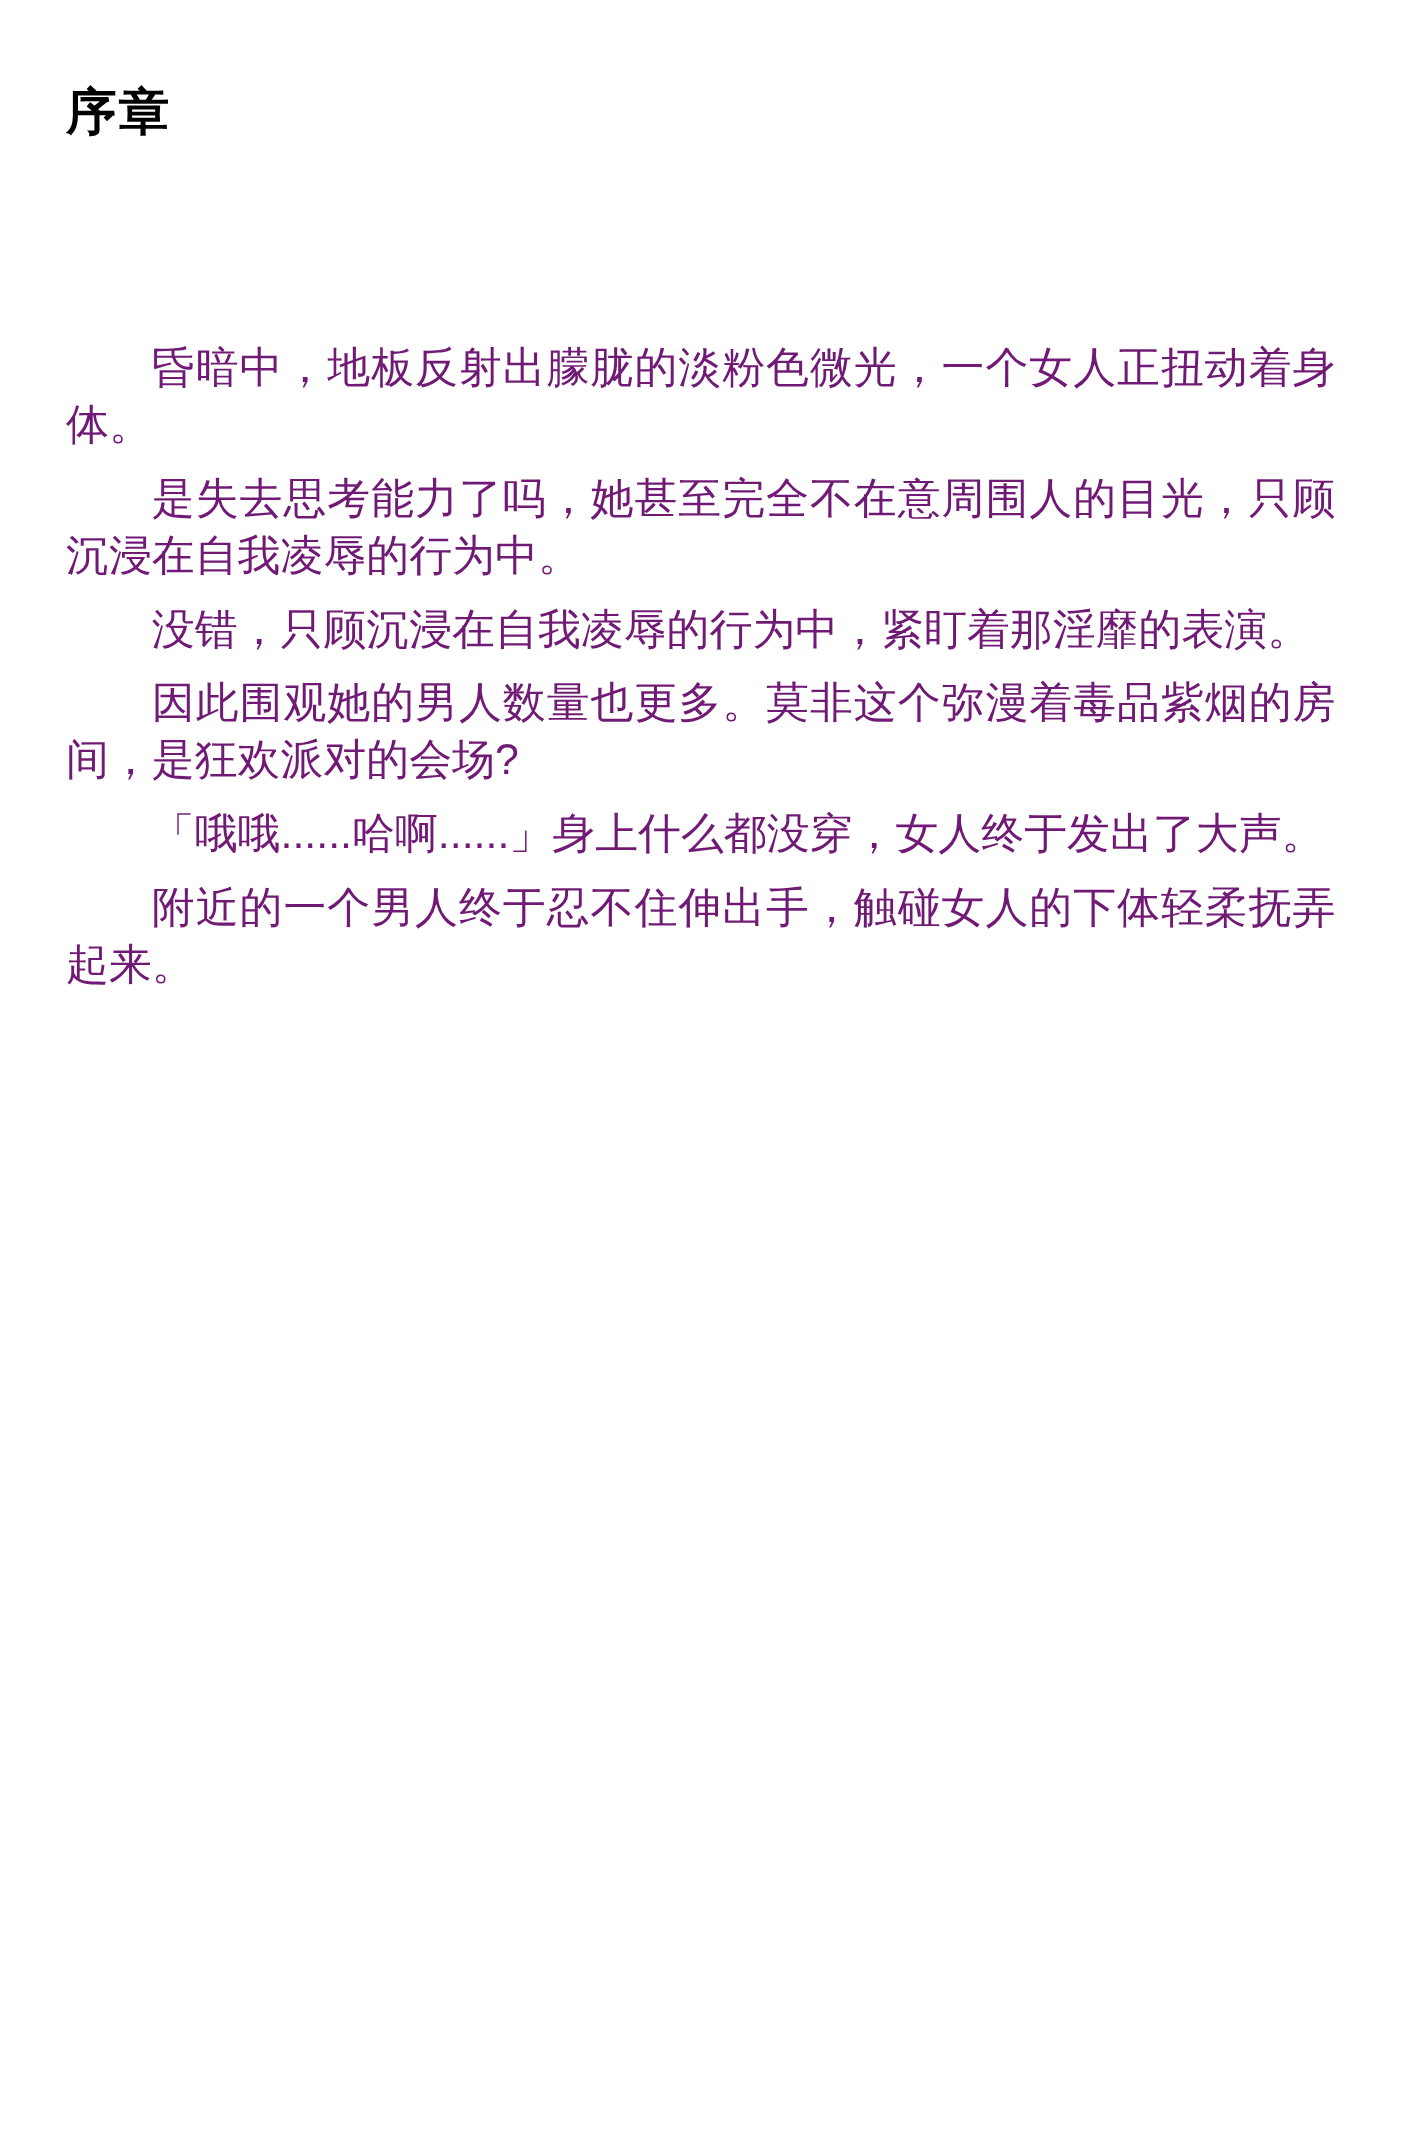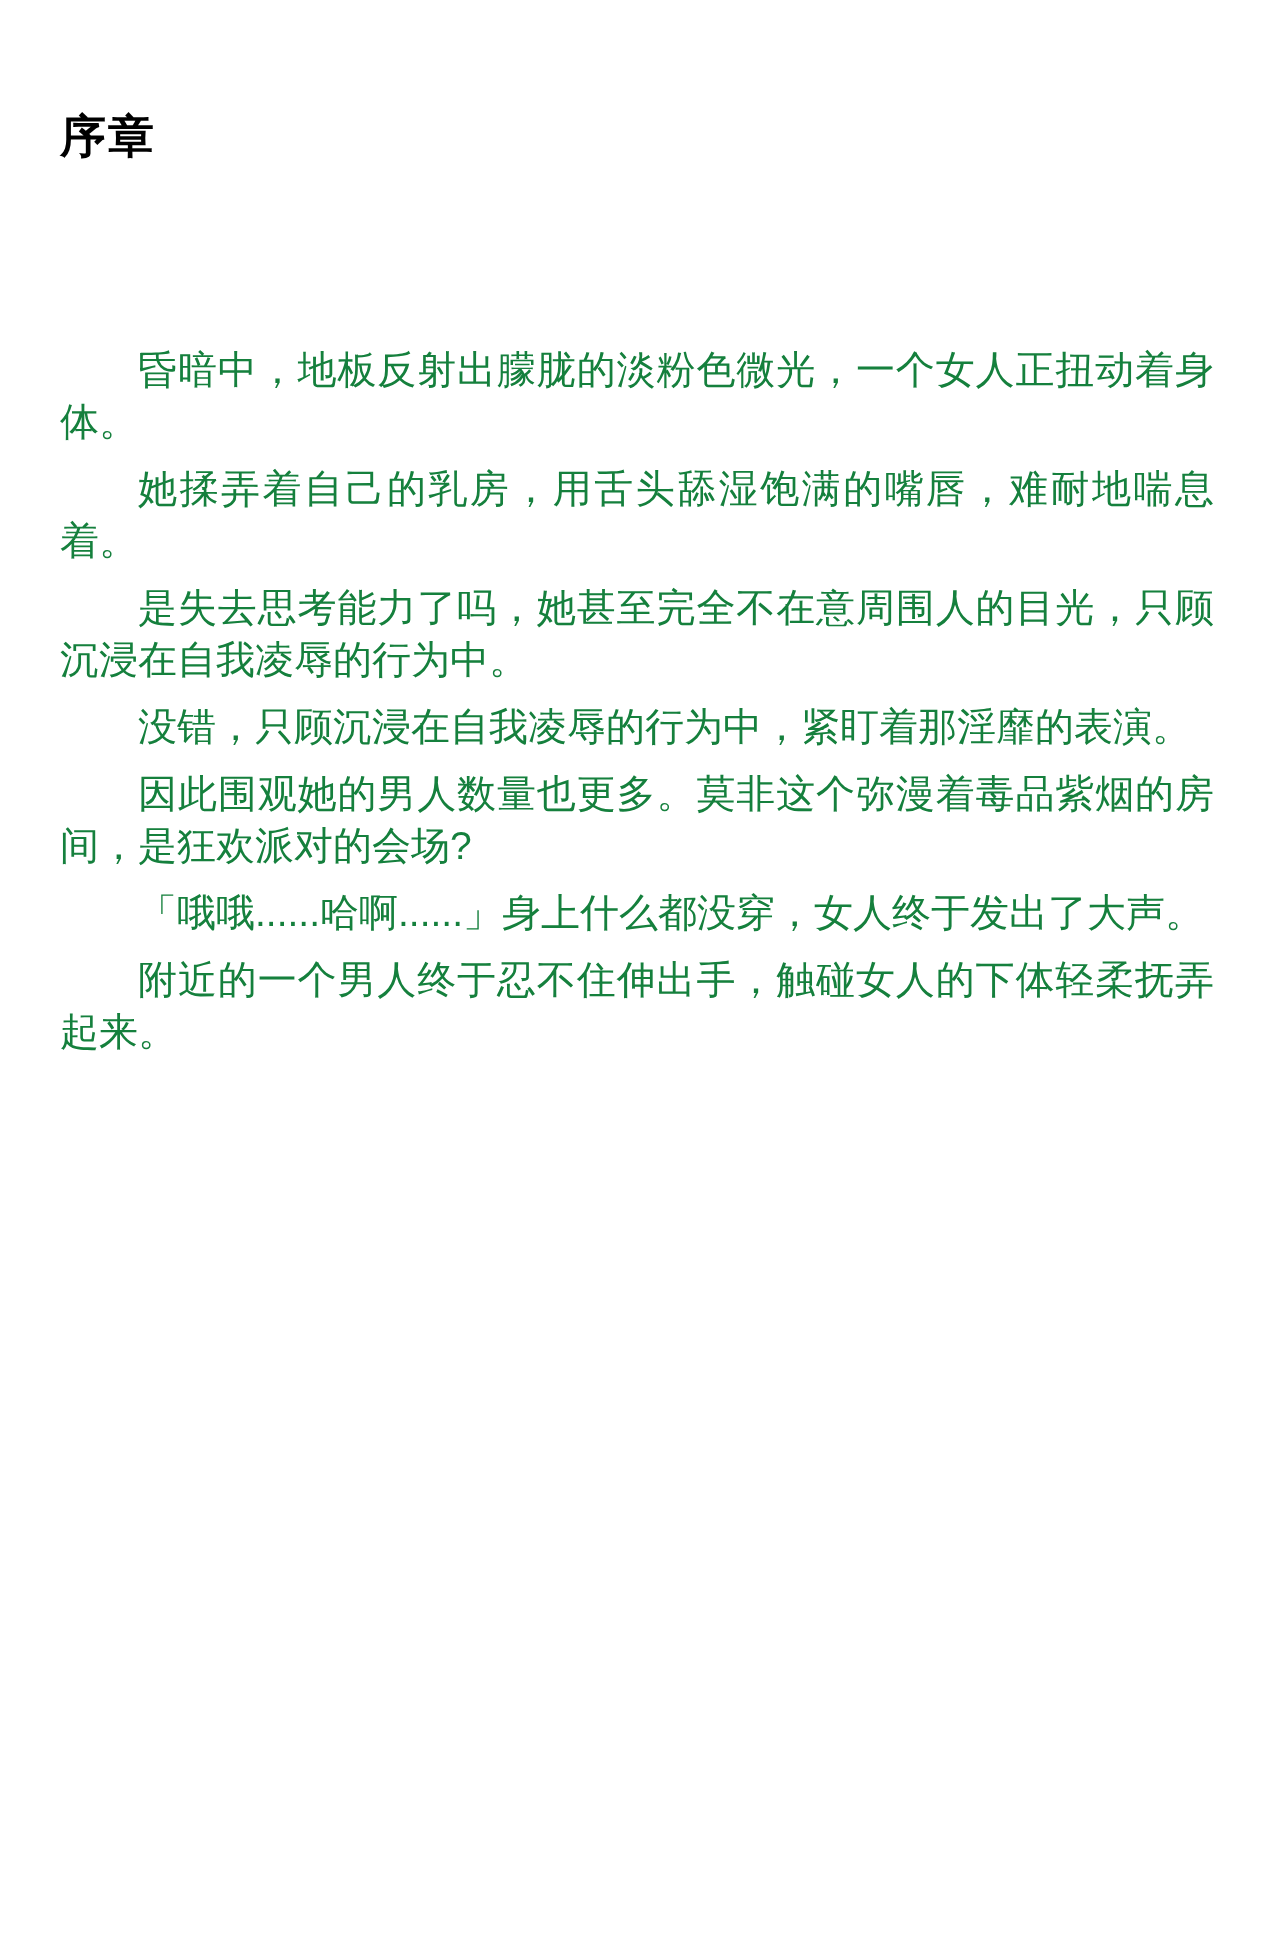--- a/index.html
+++ b/index.html
@@ -16,7 +16,7 @@
     font-family: "Liberation Sans", sans-serif;
     overflow: hidden;
     box-sizing: border-box;
-    padding: 111px 66px 0 60px;
+    padding: 76px 66px 0 60px;
   }
   .chapter-title {
     font-size: 46px;

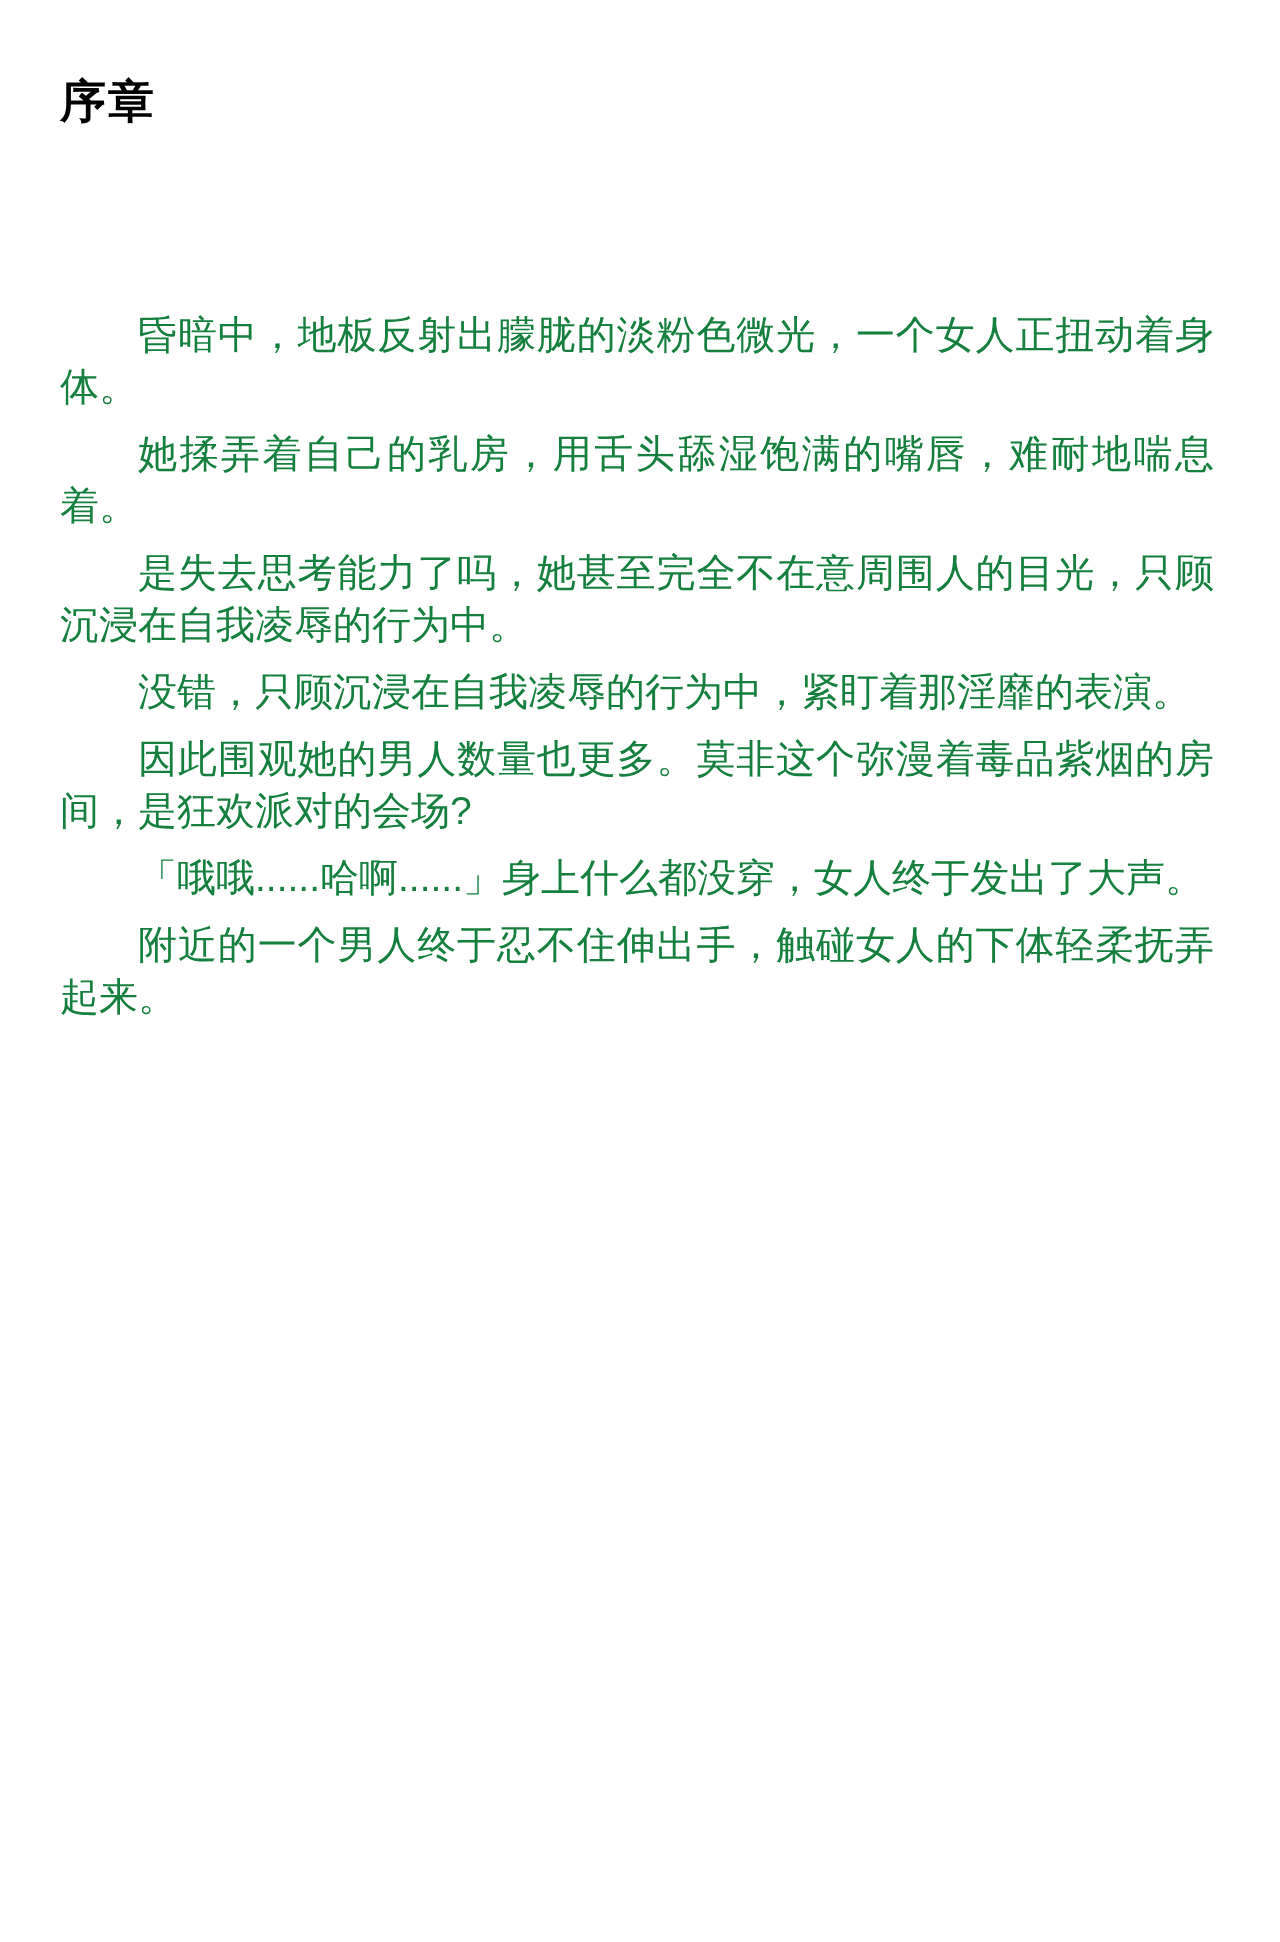--- a/index.html
+++ b/index.html
@@ -32,7 +32,7 @@
     margin: 0 0 15px 0;
     text-align: justify;
     text-indent: 2em;
-    color: #15803d;
+    color: #701a75;
     word-break: break-all;
     overflow-wrap: anywhere;
   }

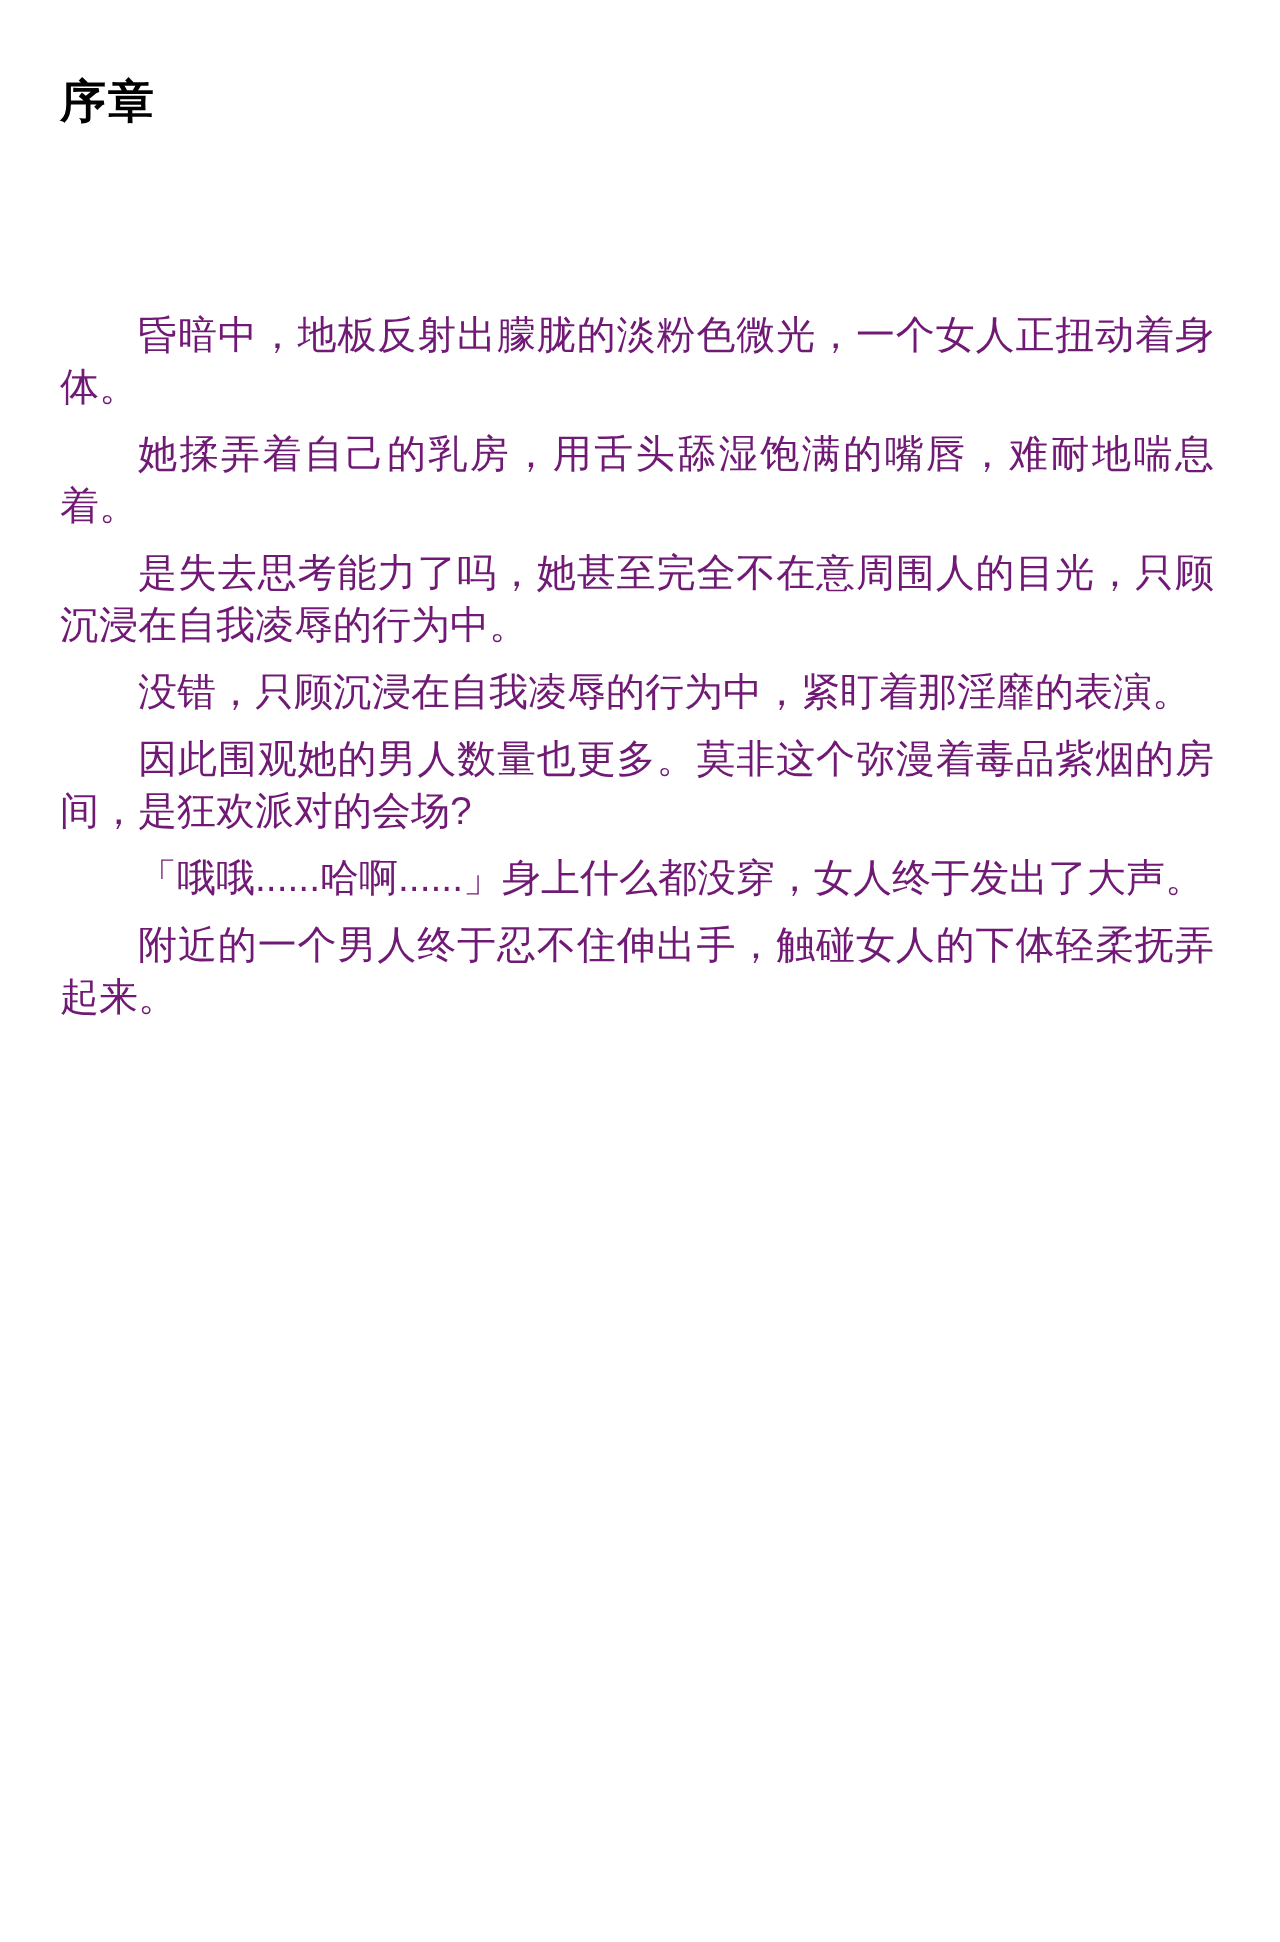--- a/index.html
+++ b/index.html
@@ -50,7 +50,6 @@
 
       <p class="para">昏暗中，地板反射出朦胧的淡粉色微光，一个女人正扭动着身体。</p>
 
-      <p class="para">她揉弄着自己的乳房，用舌头舔湿饱满的嘴唇，难耐地喘息着。</p>
 
 
       <p class="para">是失去思考能力了吗，她甚至完全不在意周围人的目光，只顾沉浸在自我凌辱的行为中。</p>

